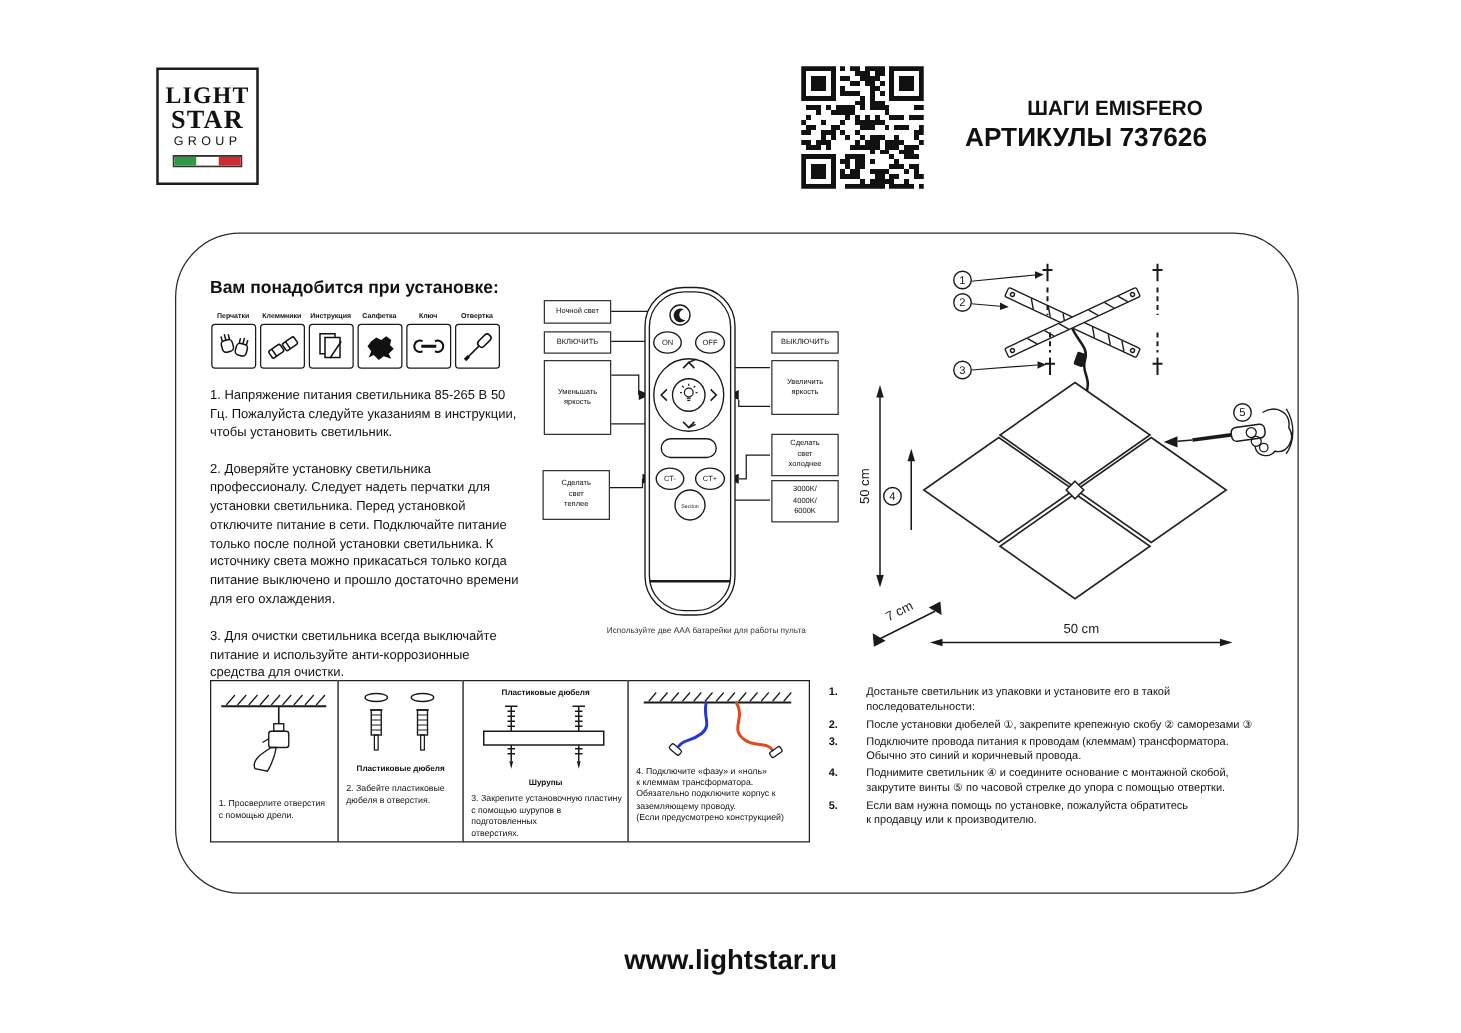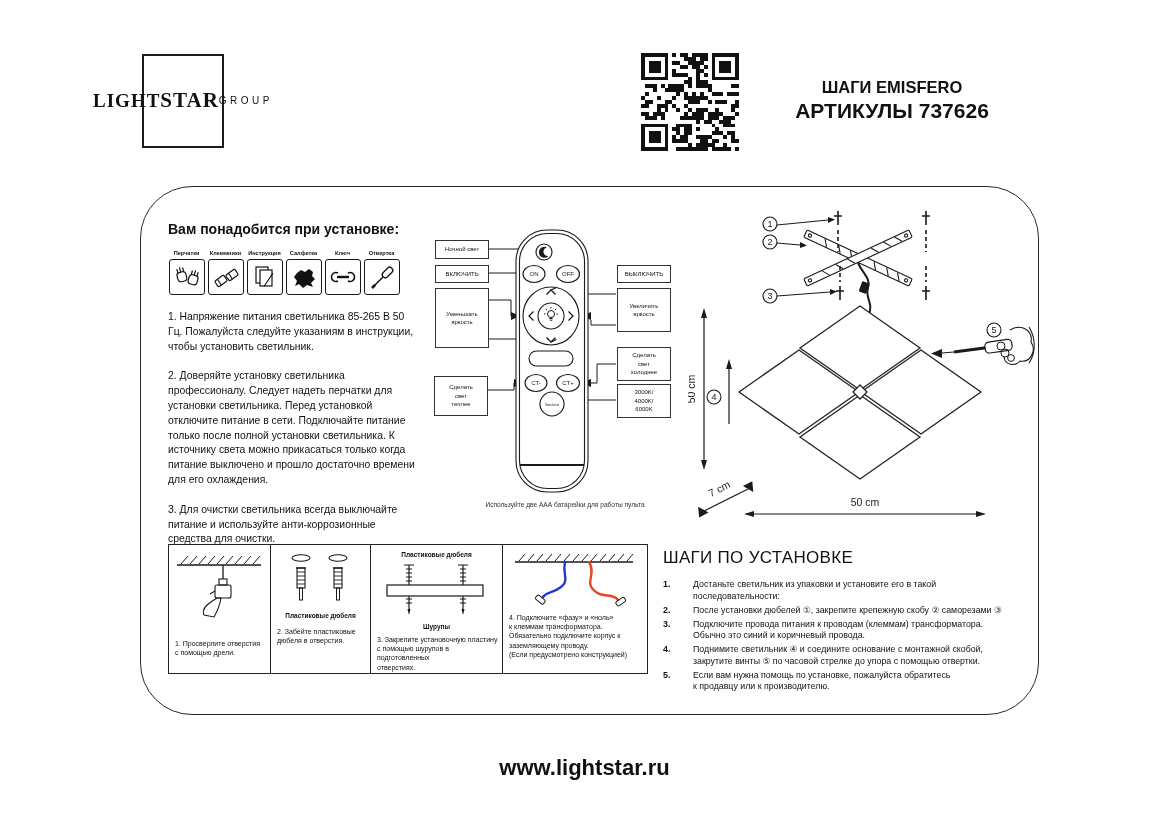--- a/index.html
+++ b/index.html
@@ -10,8 +10,8 @@
   svg text{font-family:"Liberation Sans",sans-serif;fill:#1a1a1a;}
 
   
-  .logo-box{left:142px;top:54px;width:78px;height:90px;border:2px solid #1c1c1c;
-    display:flex;flex-direction:row;align-items:center;justify-content:center;text-align:center;}
+  .logo-box{left:125px;top:54px;width:78px;height:90px;border:2px solid #1c1c1c;
+    display:flex;flex-direction:column;align-items:center;justify-content:center;text-align:center;}
   .logo-light,.logo-star{font-family:"Liberation Serif",serif;font-weight:bold;line-height:.92;letter-spacing:1px;}
   .logo-light{font-size:19px;}
   .logo-star{font-size:21px;}

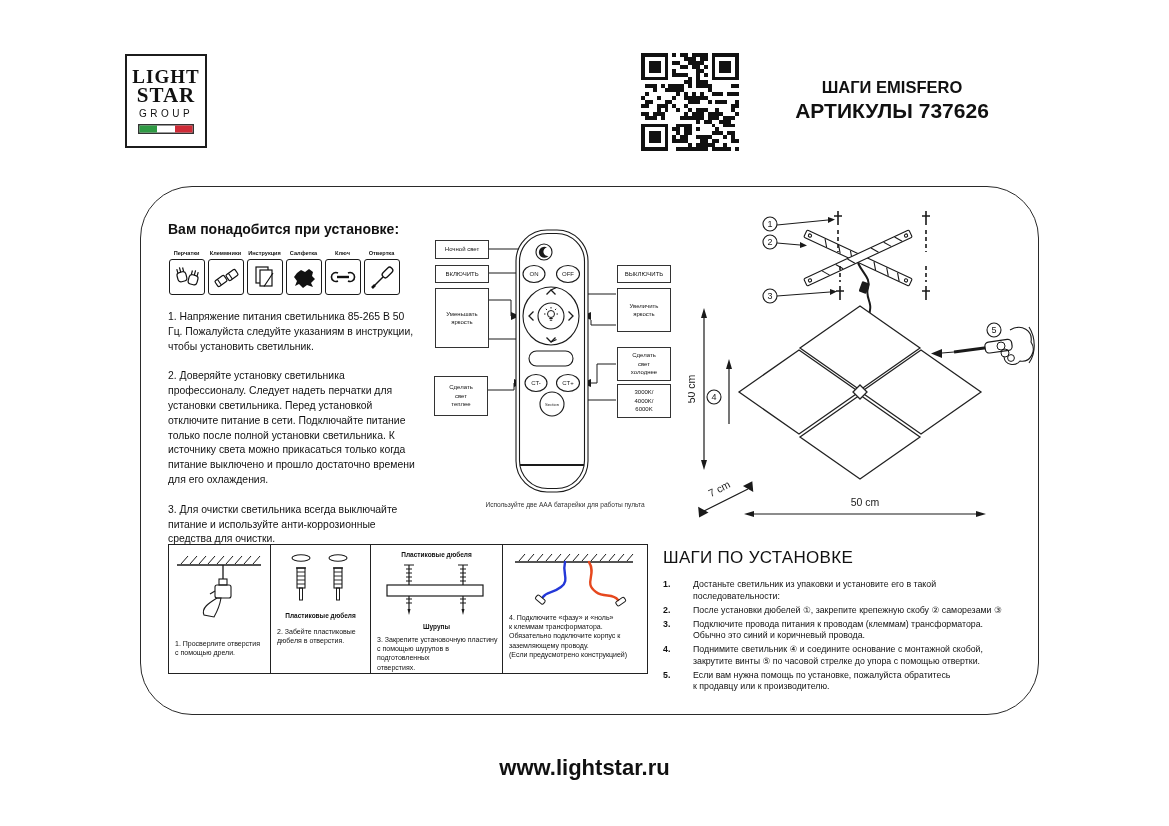--- a/index.html
+++ b/index.html
@@ -18,7 +18,7 @@
   .logo-group{font-size:10px;letter-spacing:3.5px;margin:3px 0 5px;}
   .main-title{left:210px;top:64px;width:425px;text-align:center;font-size:26px;font-weight:bold;line-height:1.2;}
   .series{left:772px;top:78px;width:240px;text-align:center;font-size:16.5px;font-weight:bold;}
-  .articles{left:772px;top:99px;width:240px;text-align:center;font-size:21px;font-weight:bold;}
+  .articles{left:772px;top:99px;width:240px;text-align:left;font-size:21px;font-weight:bold;}
   .qr{left:641px;top:53px;}
 
   

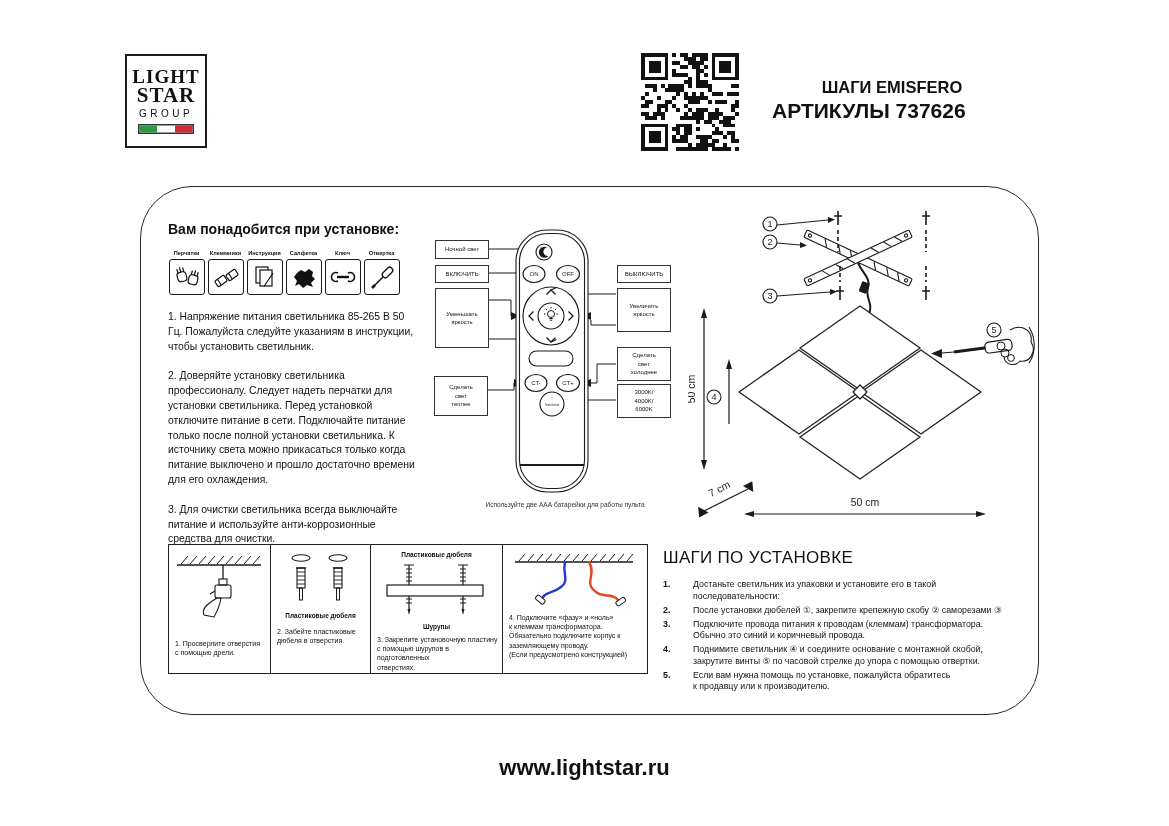--- a/index.html
+++ b/index.html
@@ -661,7 +661,6 @@
   </div>
 
   <div class="abs install">
-    <div class="install-title">ШАГИ ПО УСТАНОВКЕ</div>
     <div class="step">
       <div class="step-num">1.</div>
       <div class="step-text">Достаньте светильник из упаковки и установите его в такой последовательности:</div>

